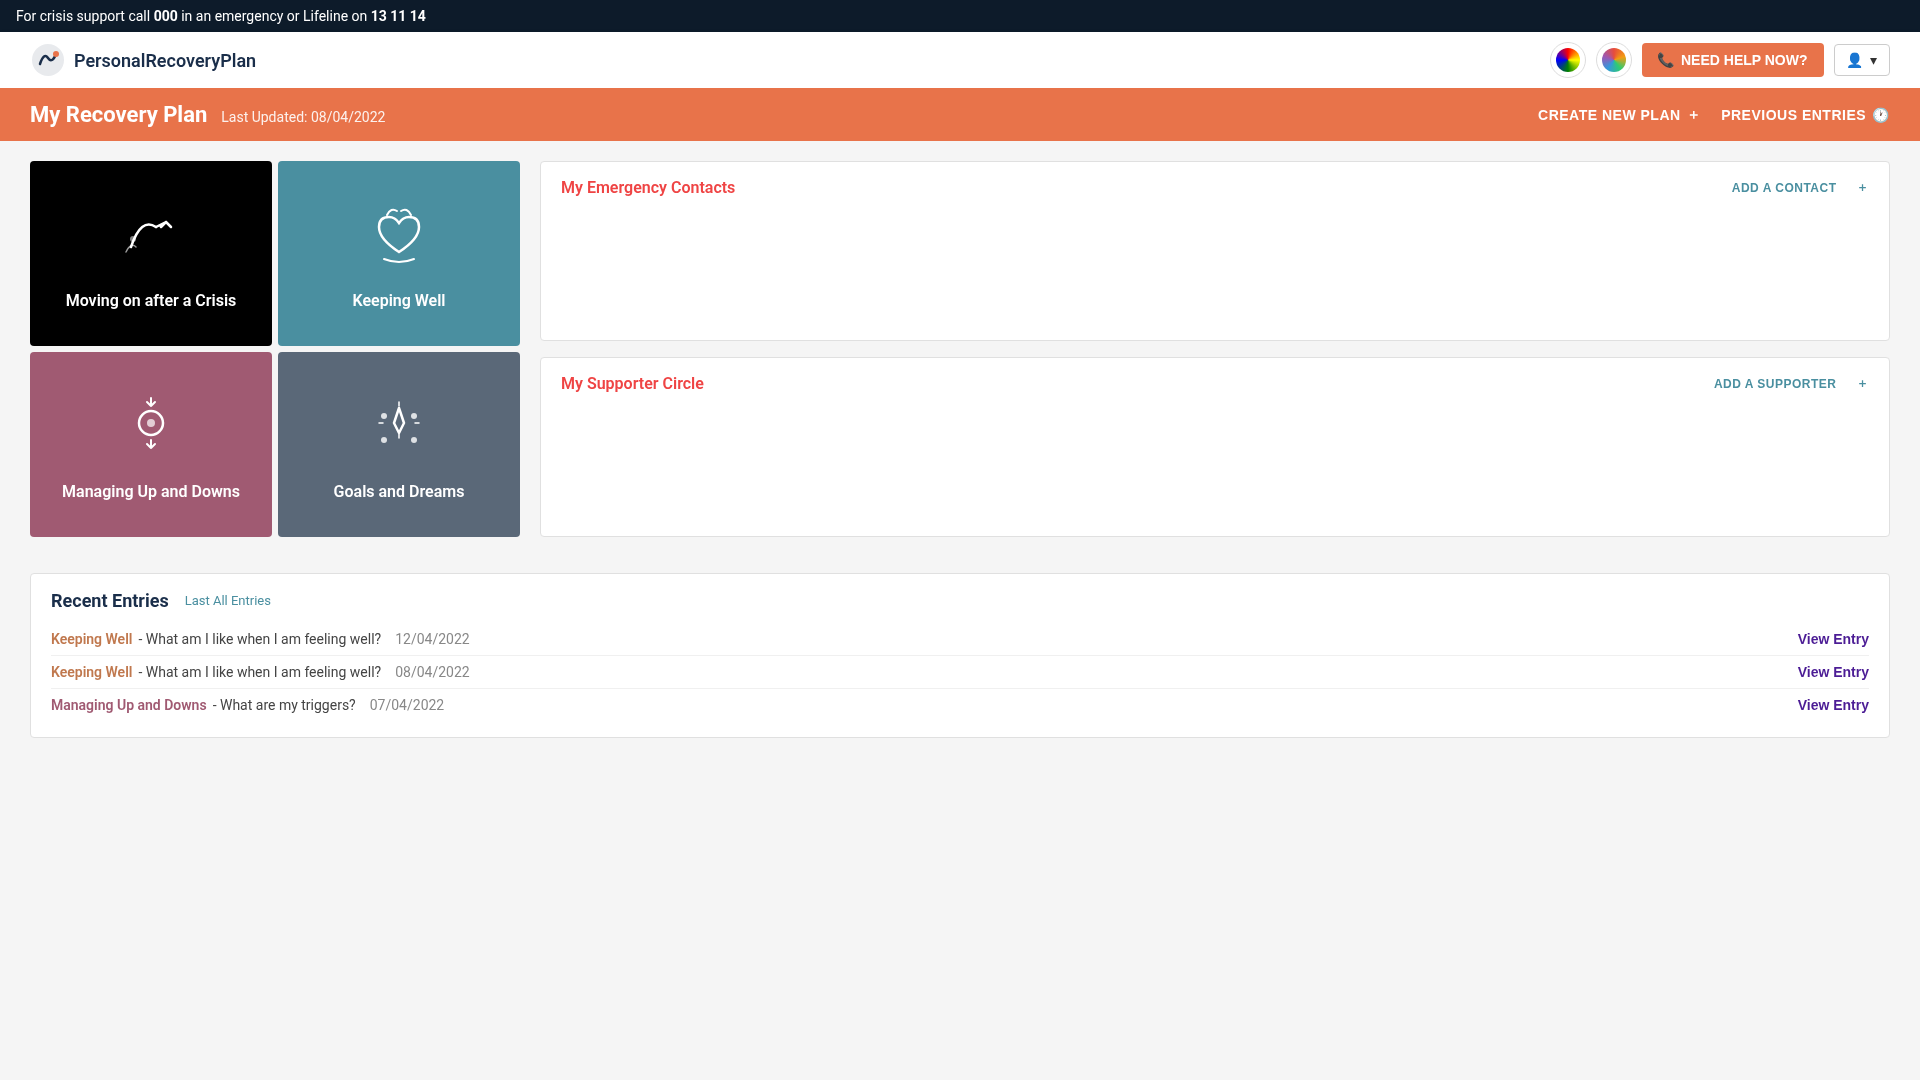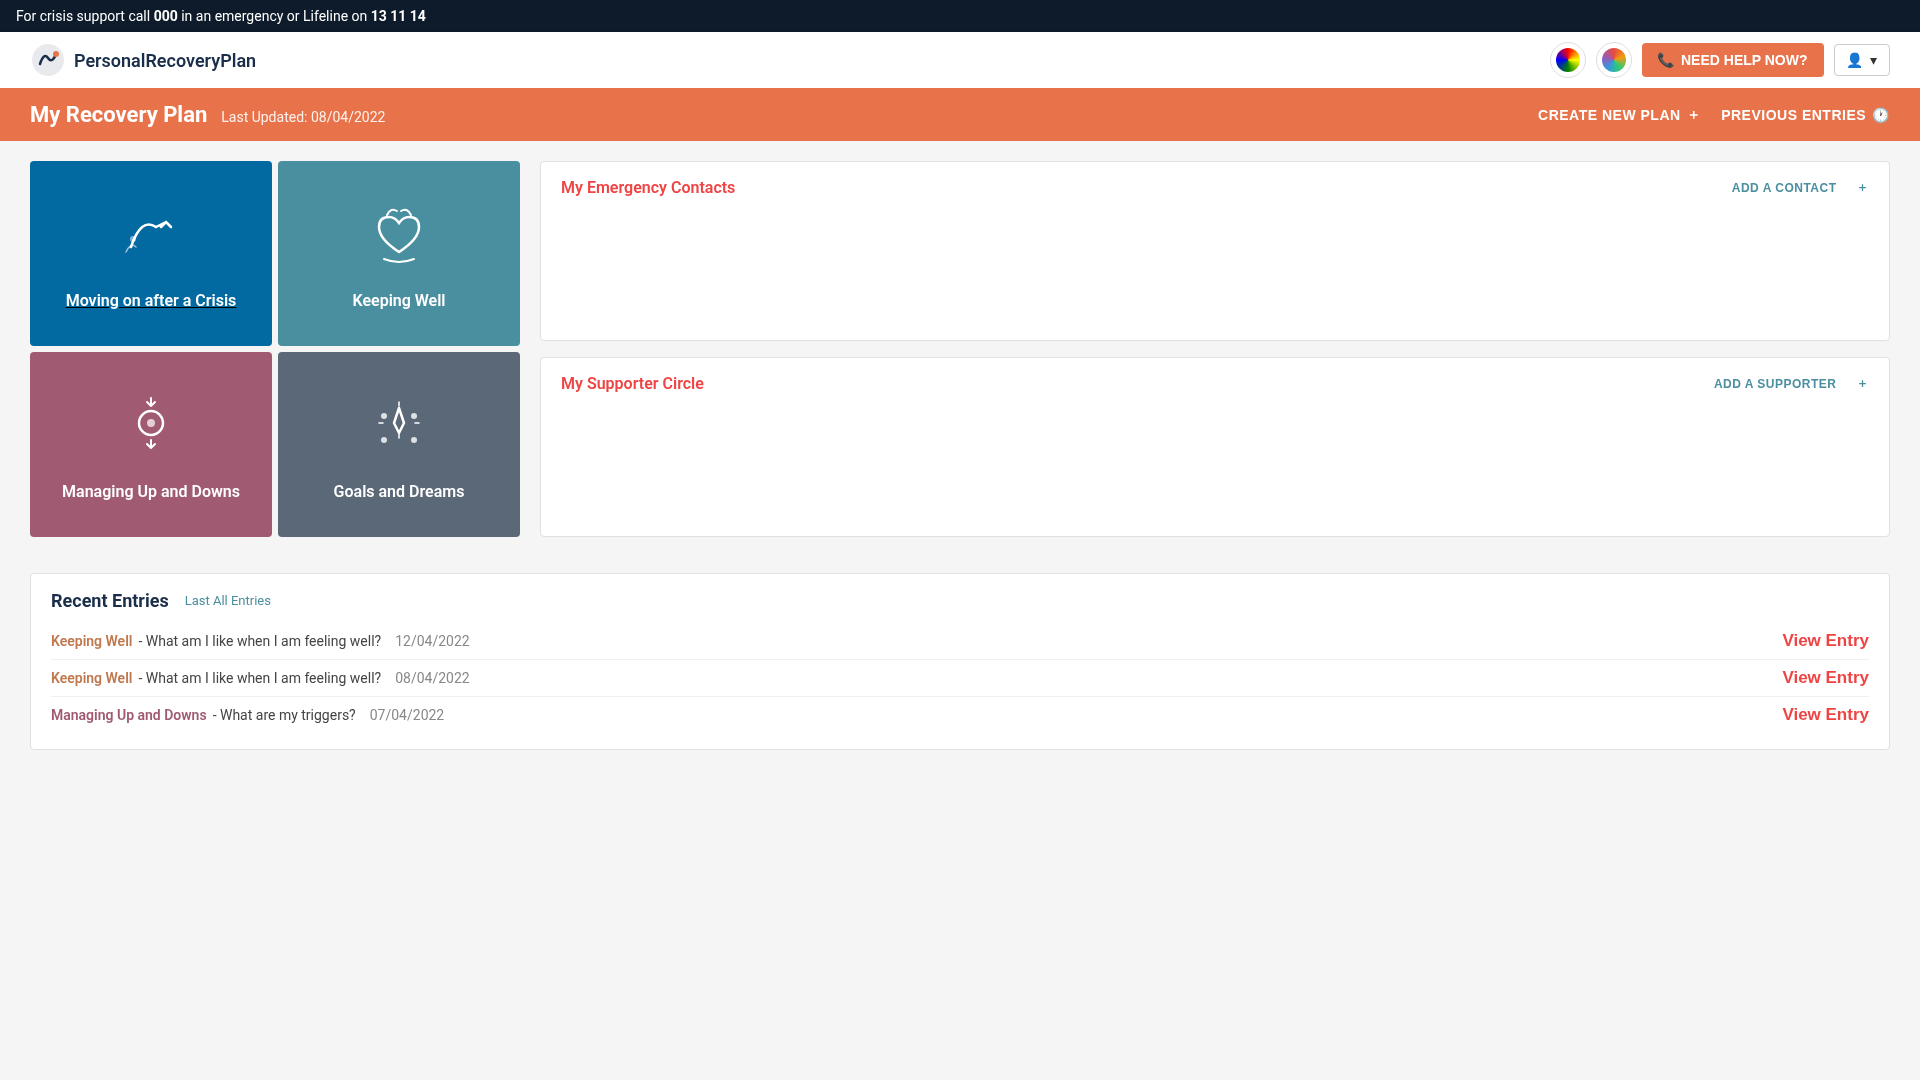--- a/index.html
+++ b/index.html
@@ -167,7 +167,7 @@
       font-weight: 600;
       text-align: center;
     }
-    .tile-olive { background: #0369a1; text-decoration: underline; }
+    .tile-olive { background: #000000; }
     .tile-teal { background: #4a8fa0; }
     .tile-mauve { background: #a05a72; }
     .tile-slate { background: #5a6878; }

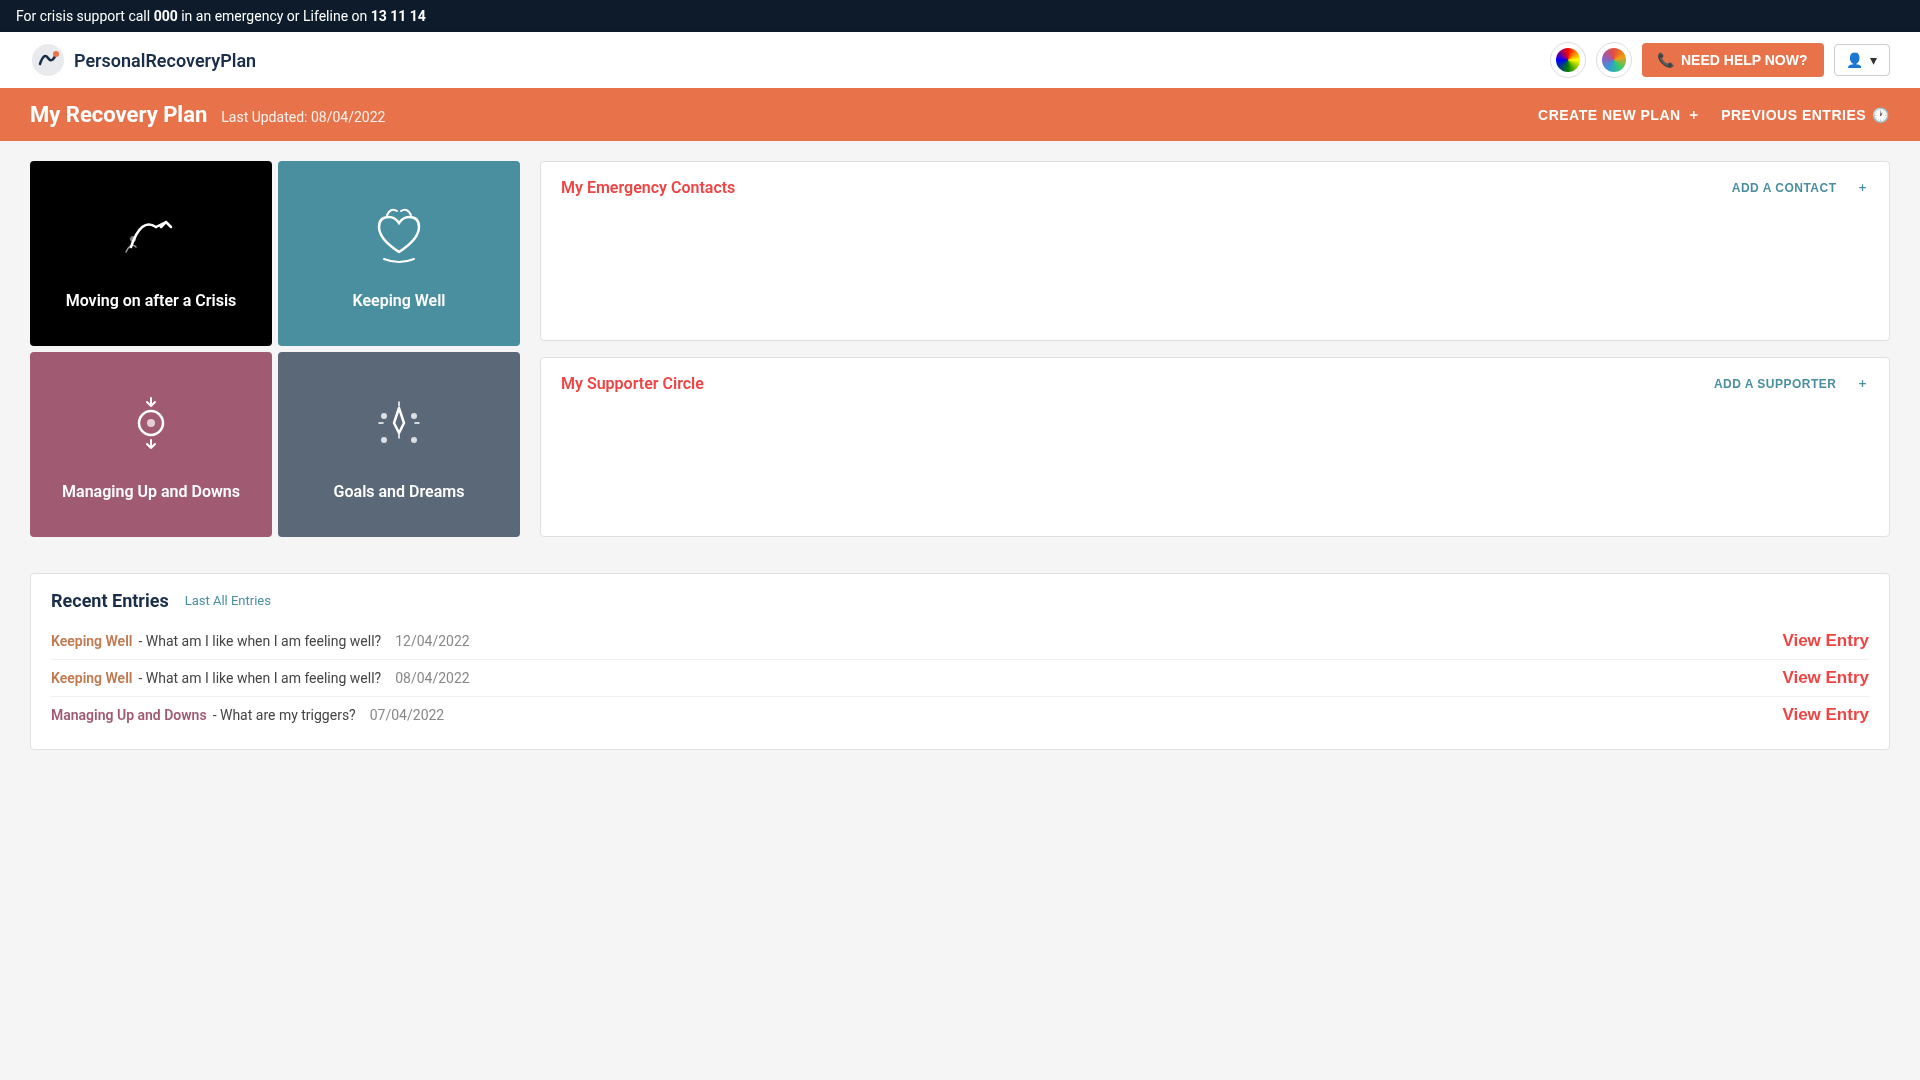--- a/index.html
+++ b/index.html
@@ -252,8 +252,8 @@
     .view-entry-btn {
       background: transparent;
       border: none;
-      color: #ef4444;
-      font-size: 17px;
+      color: #4c1d95;
+      font-size: 14px;
       font-weight: 600;
       cursor: pointer;
     }

